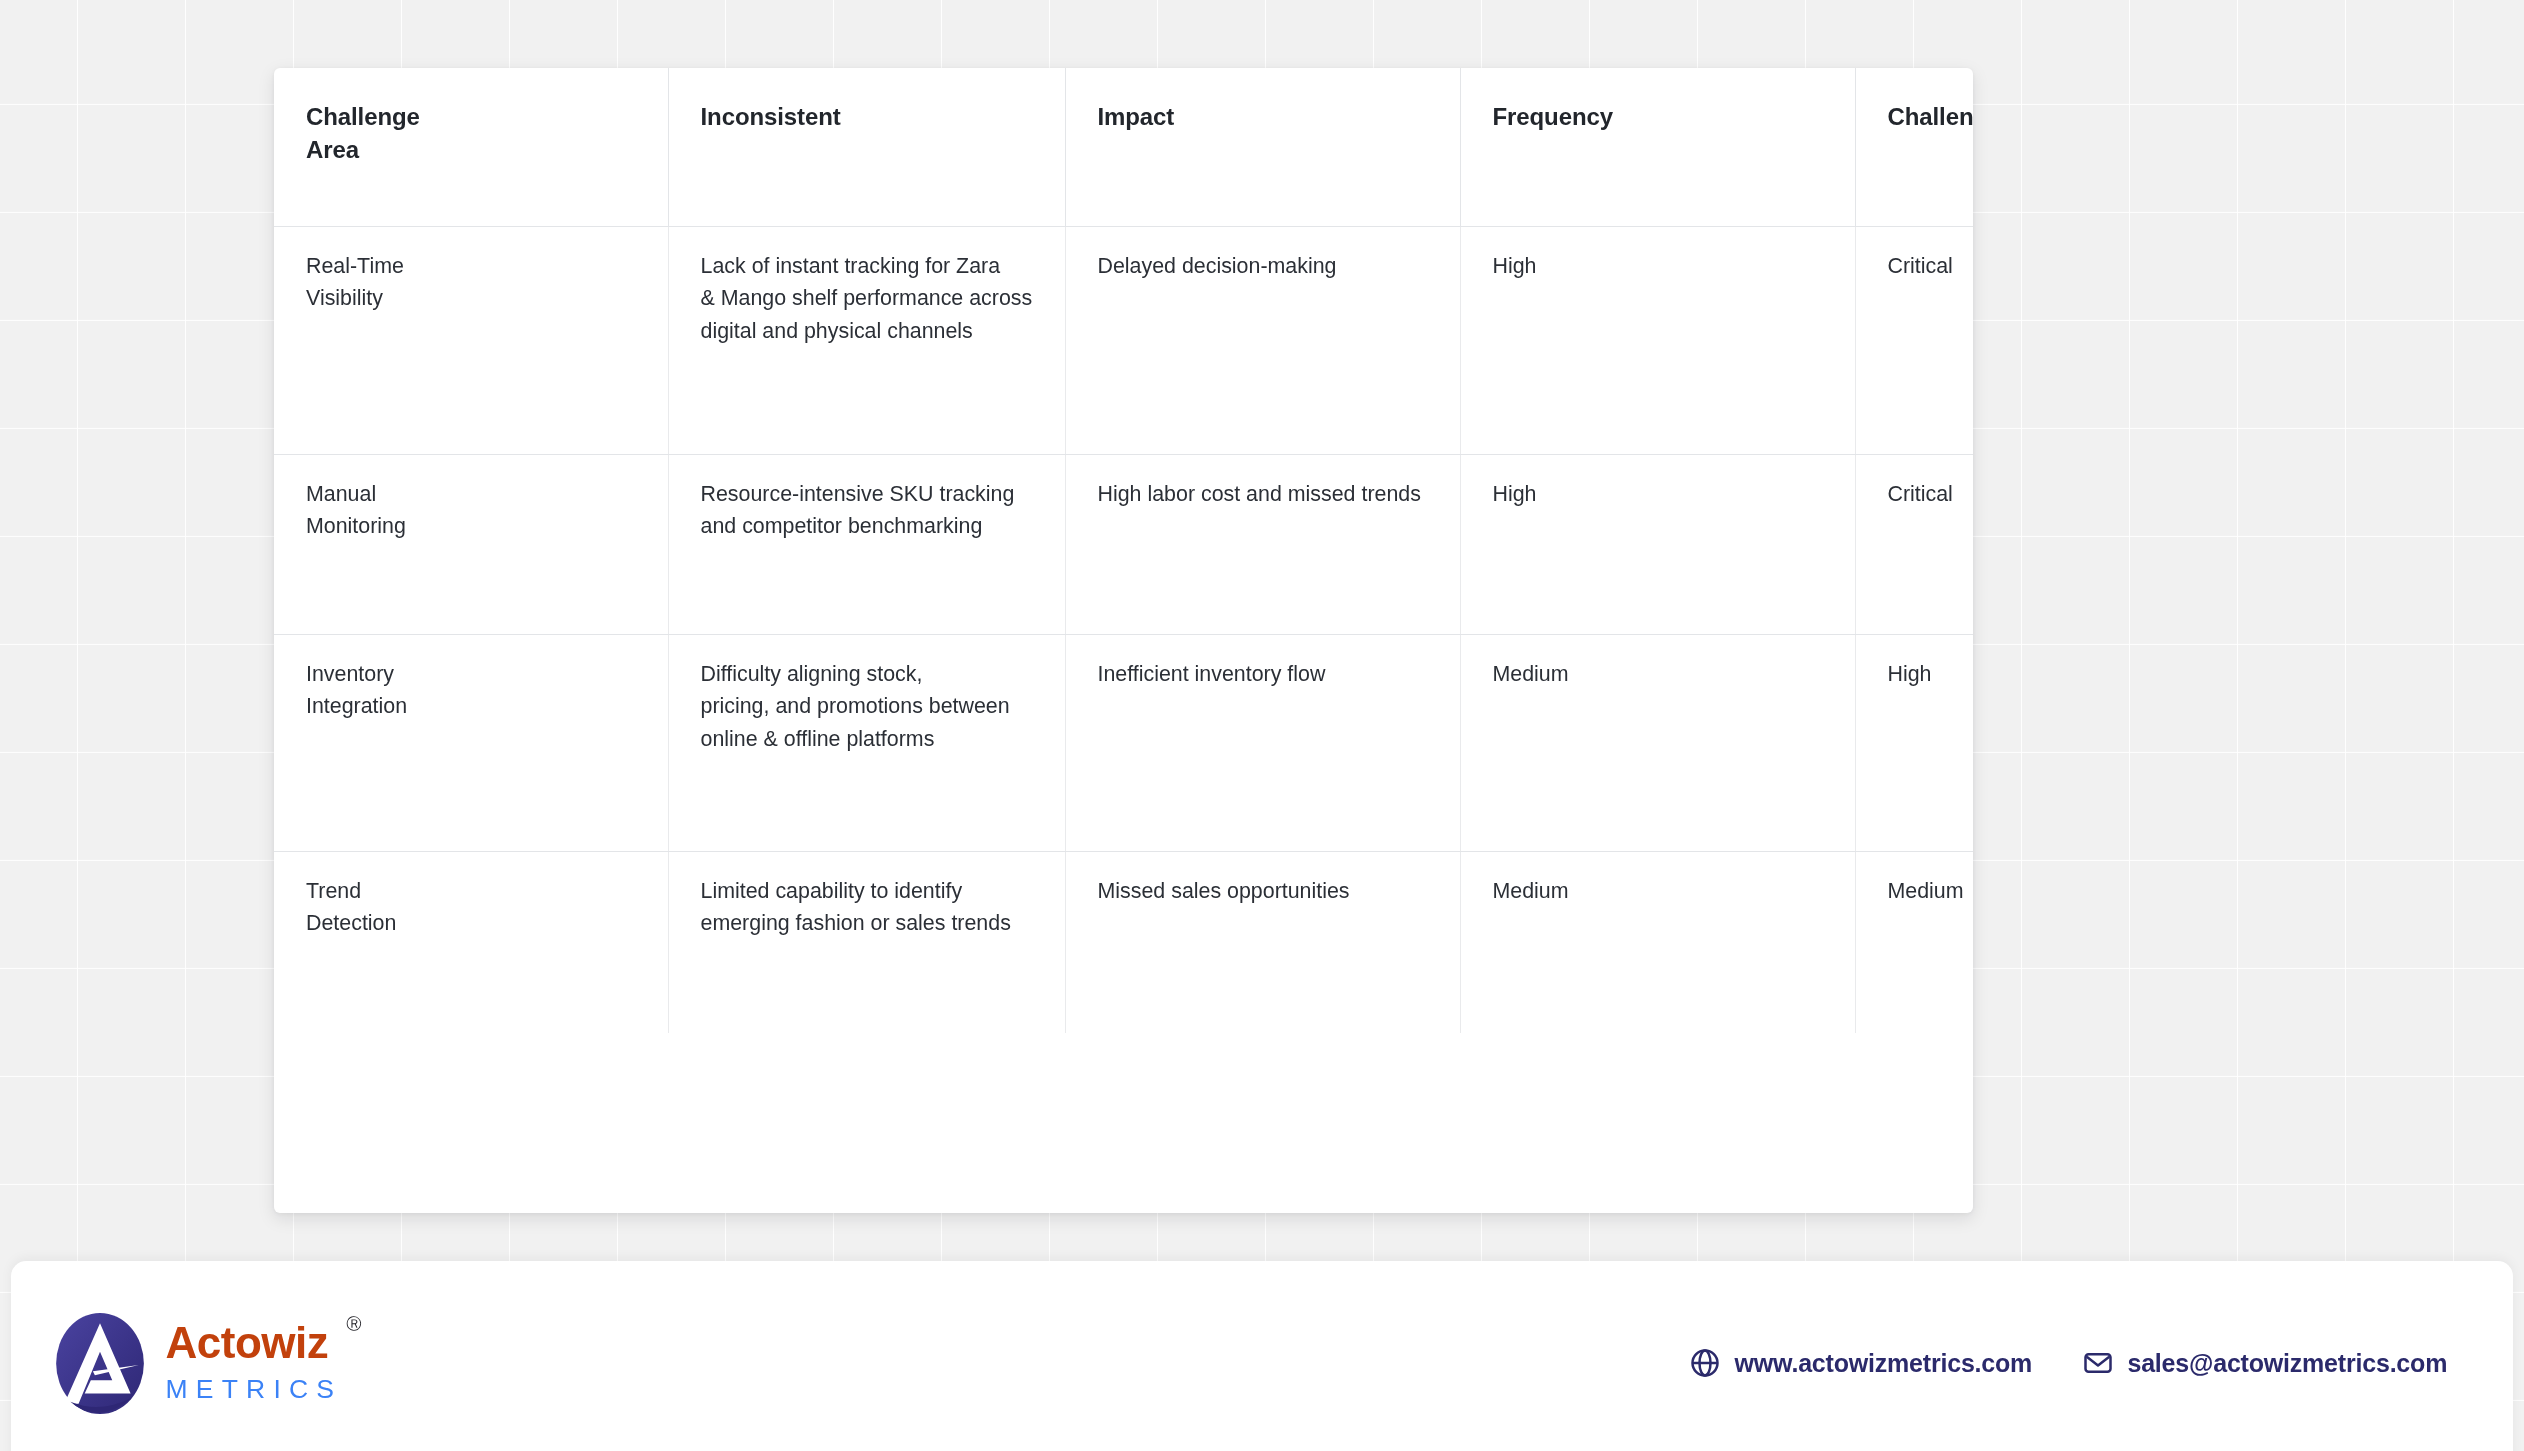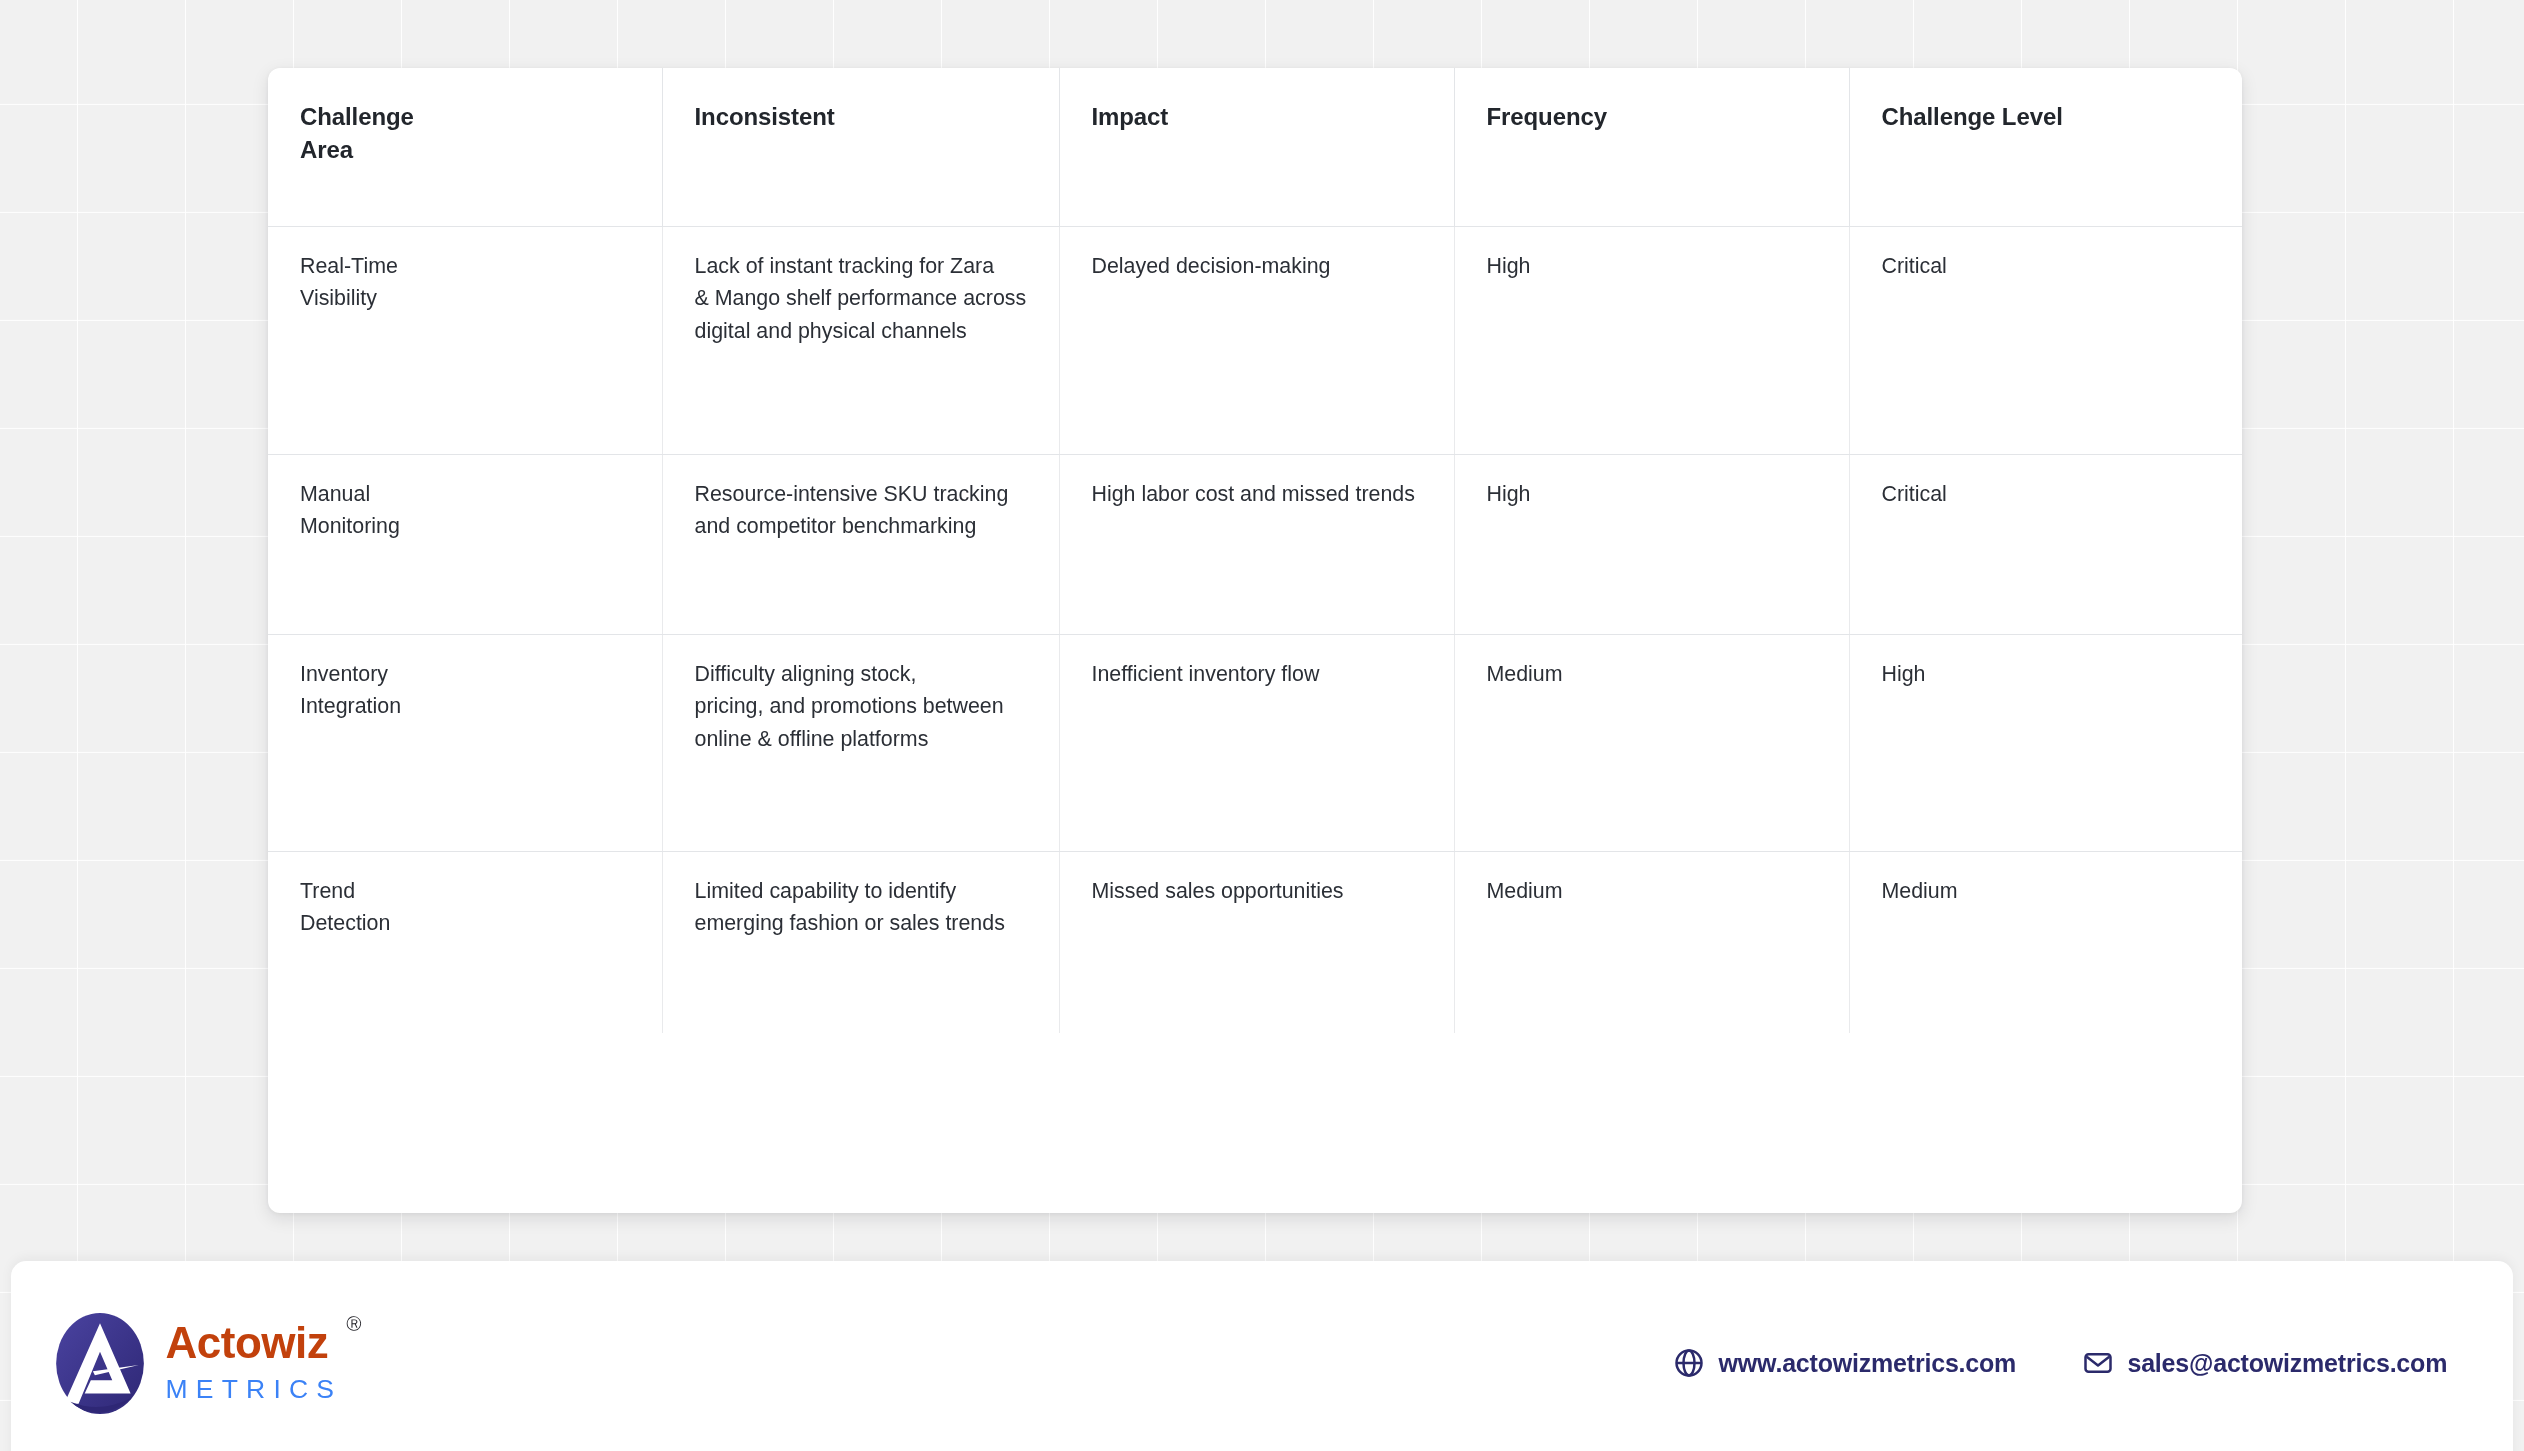--- a/index.html
+++ b/index.html
@@ -22,10 +22,10 @@
   
   #table-card{
     position:absolute;
-    left:268px; top:68px;
-    width:1974px; height:1145px;
+    left:274px; top:68px;
+    width:1699px; height:1145px;
     background:#ffffff;
-    border-radius:12px;
+    border-radius:6px;
     box-shadow:0 5.1px 17.4px rgba(17,17,26,0.10), 0 1px 4.1px rgba(17,17,26,0.05);
     overflow:hidden;
   }

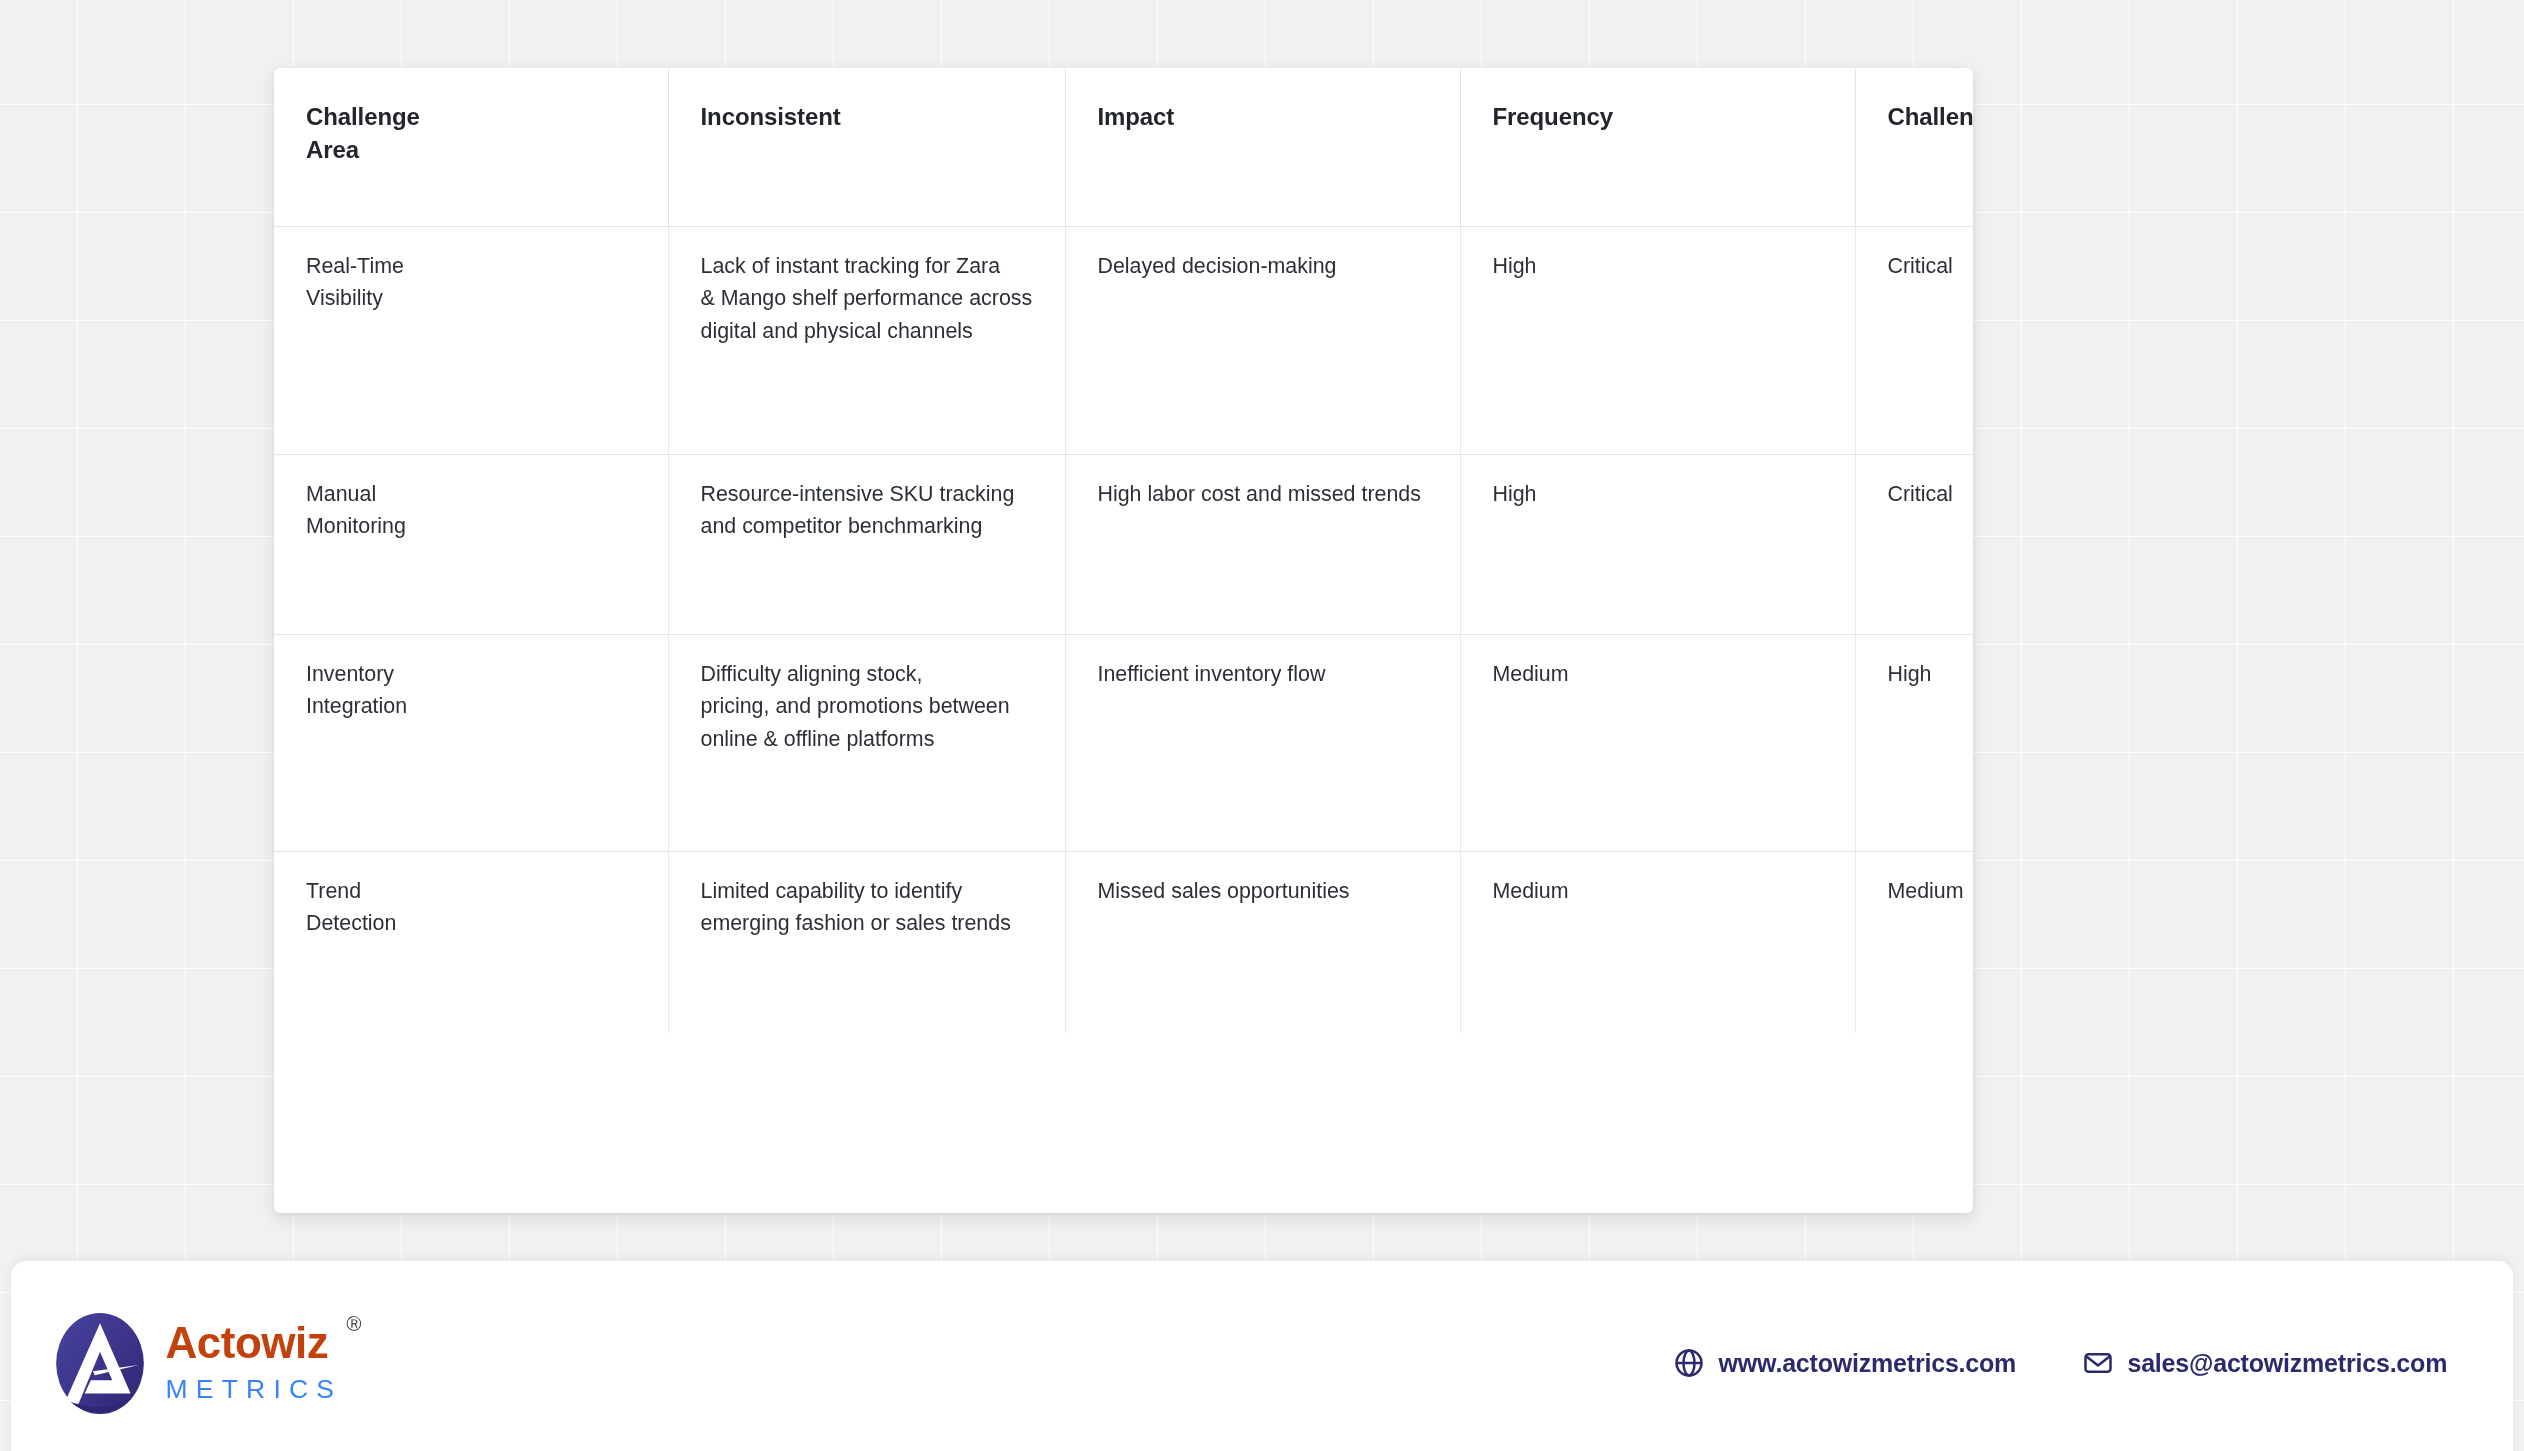--- a/index.html
+++ b/index.html
@@ -106,7 +106,7 @@
   }
   #contacts{
     margin-left:auto; margin-right:66px;
-    display:flex; align-items:flex-end; gap:67px;
+    display:flex; align-items:flex-end; gap:51px;
   }
   .contact{ display:flex; align-items:center; gap:14.3px; }
   .contact .glyph{ width:30px; height:30px; flex:none; display:block; }

